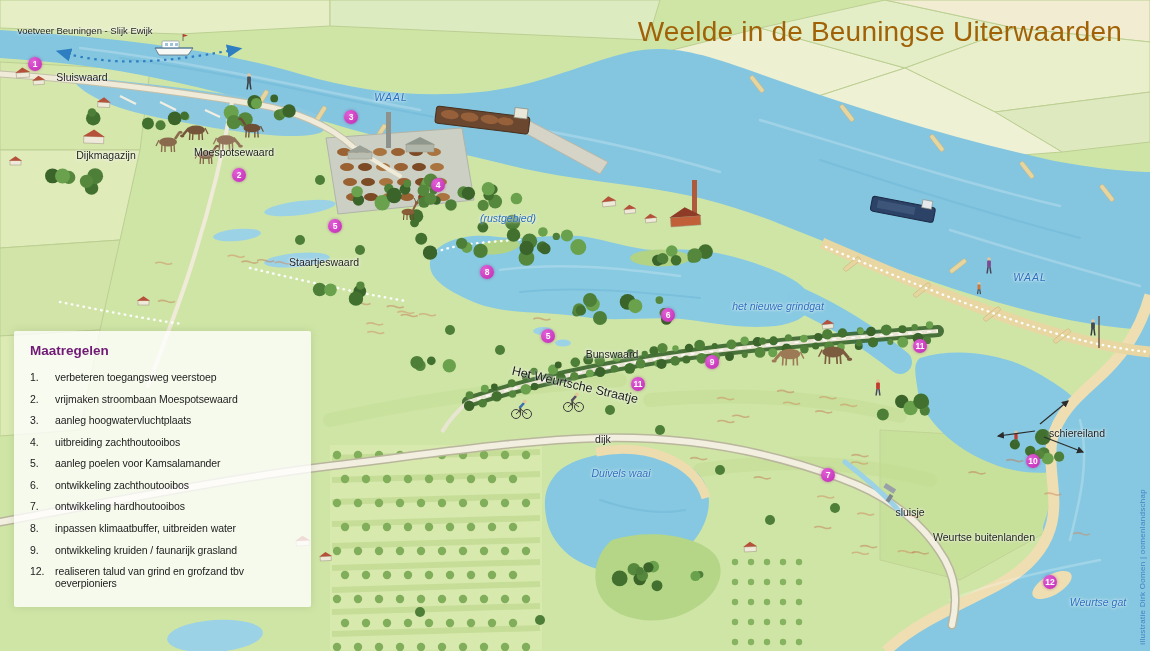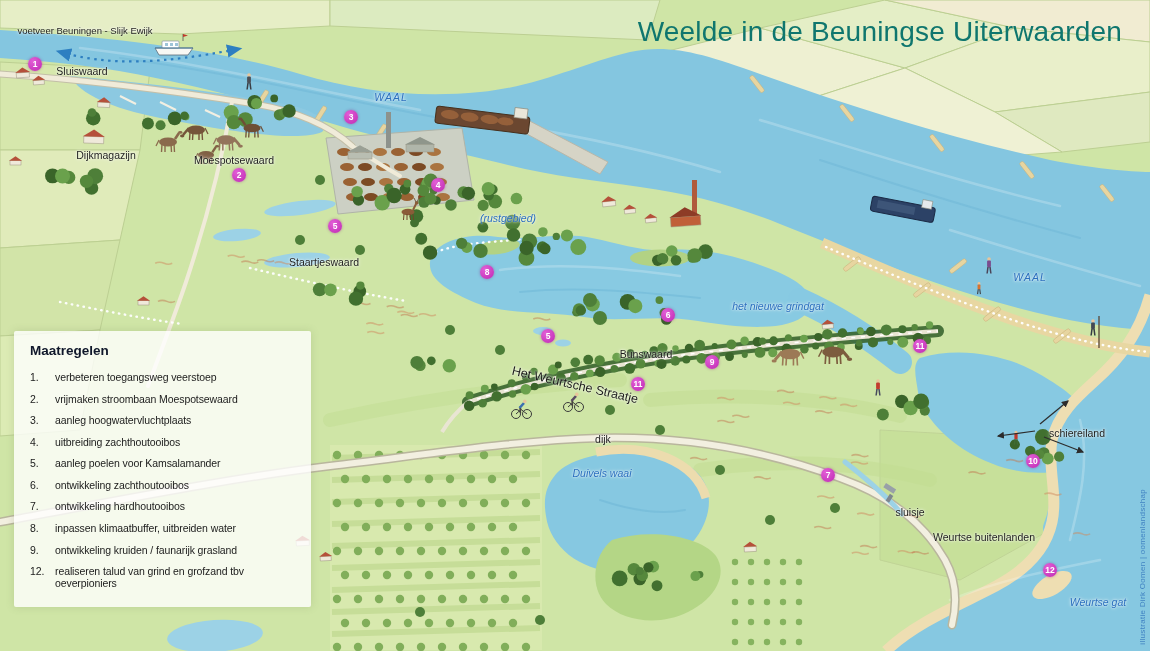--- a/index.html
+++ b/index.html
@@ -5,7 +5,7 @@
   html,body{margin:0;padding:0;background:#fff;}
   .stage{position:relative;width:1150px;height:651px;overflow:hidden;background:#cfe5a6;font-family:"Liberation Sans",sans-serif;}
   .stage svg{position:absolute;left:0;top:0;}
-  .title{position:absolute;top:16px;right:28px;font-size:28px;color:#0f766e;letter-spacing:.2px;}
+  .title{position:absolute;top:16px;right:28px;font-size:28px;color:#a16207;letter-spacing:.2px;}
   .legend{position:absolute;left:14px;top:331px;width:266px;background:rgba(255,255,255,.8);border-radius:2px;
           padding:12px 15px 8px 16px;box-shadow:0 0 8px rgba(90,110,60,.18);}
   .legend-title{font-weight:bold;font-size:13.5px;color:#0f172a;margin-bottom:13px;}

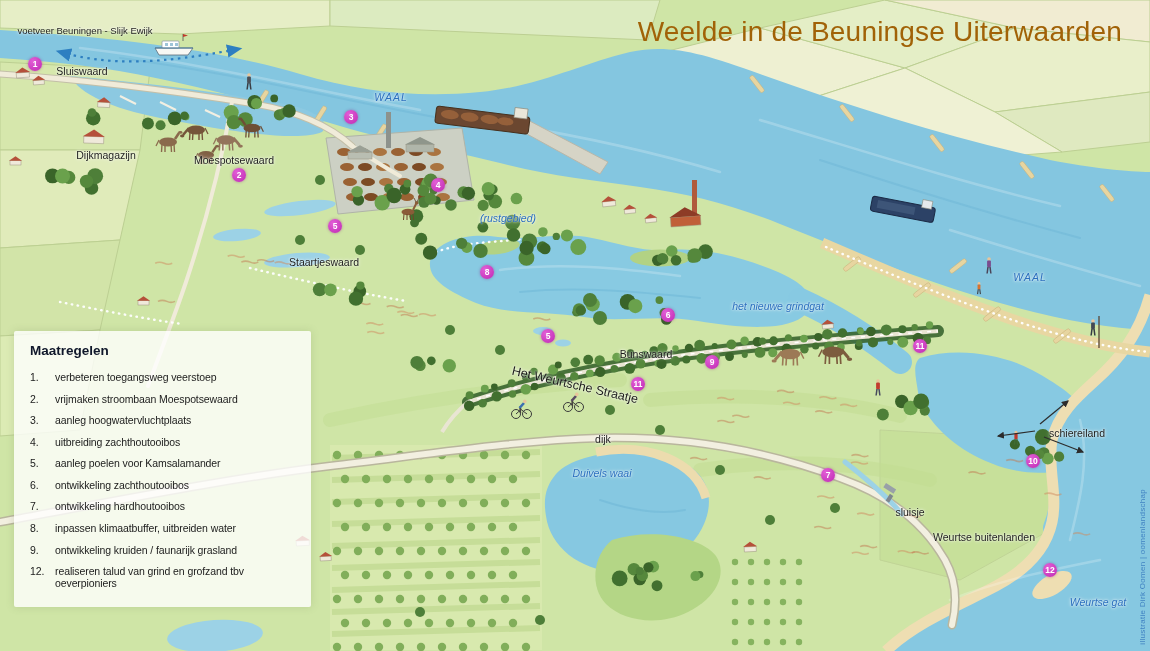--- a/index.html
+++ b/index.html
@@ -868,7 +868,7 @@
 
 <div>
       <div class="map-label place" style="left: 85px; top: 30px; font-size: 9.5px;">voetveer Beuningen - Slijk Ewijk</div>
-      <div class="map-label place" style="left: 82px; top: 71px;">Sluiswaard</div>
+      <div class="map-label place" style="left: 82px; top: 77px;">Sluiswaard</div>
       <div class="map-label place" style="left: 106px; top: 155px;">Dijkmagazijn</div>
       <div class="map-label place" style="left: 234px; top: 160px;">Moespotsewaard</div>
       <div class="map-label place" style="left: 324px; top: 262px;">Staartjeswaard</div>

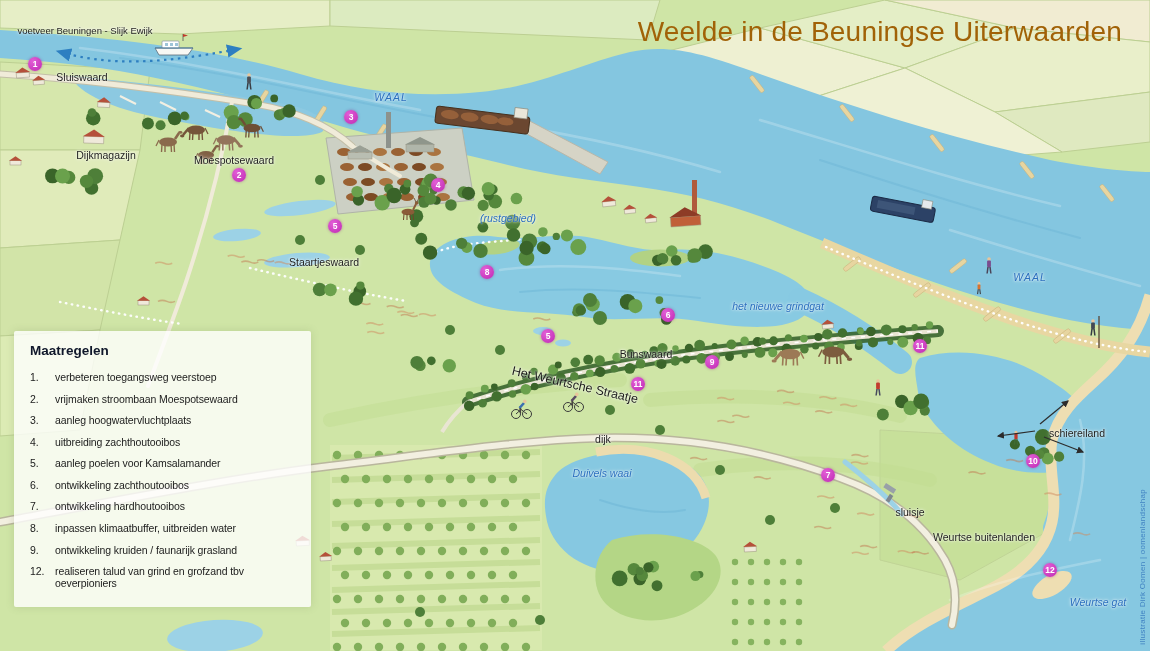--- a/index.html
+++ b/index.html
@@ -870,7 +870,7 @@
       <div class="map-label place" style="left: 85px; top: 30px; font-size: 9.5px;">voetveer Beuningen - Slijk Ewijk</div>
       <div class="map-label place" style="left: 82px; top: 77px;">Sluiswaard</div>
       <div class="map-label place" style="left: 106px; top: 155px;">Dijkmagazijn</div>
-      <div class="map-label place" style="left: 234px; top: 160px;">Moespotsewaard</div>
+      <div class="map-label place" style="left: 234px; top: 152px;">Moespotsewaard</div>
       <div class="map-label place" style="left: 324px; top: 262px;">Staartjeswaard</div>
       <div class="map-label place" style="left: 646px; top: 354px;">Bunswaard</div>
       <div class="map-label place lane" style="left: 575px; top: 385px; transform: translate(-50%, -50%) rotate(13deg);">Het Weurtsche Straatje</div>

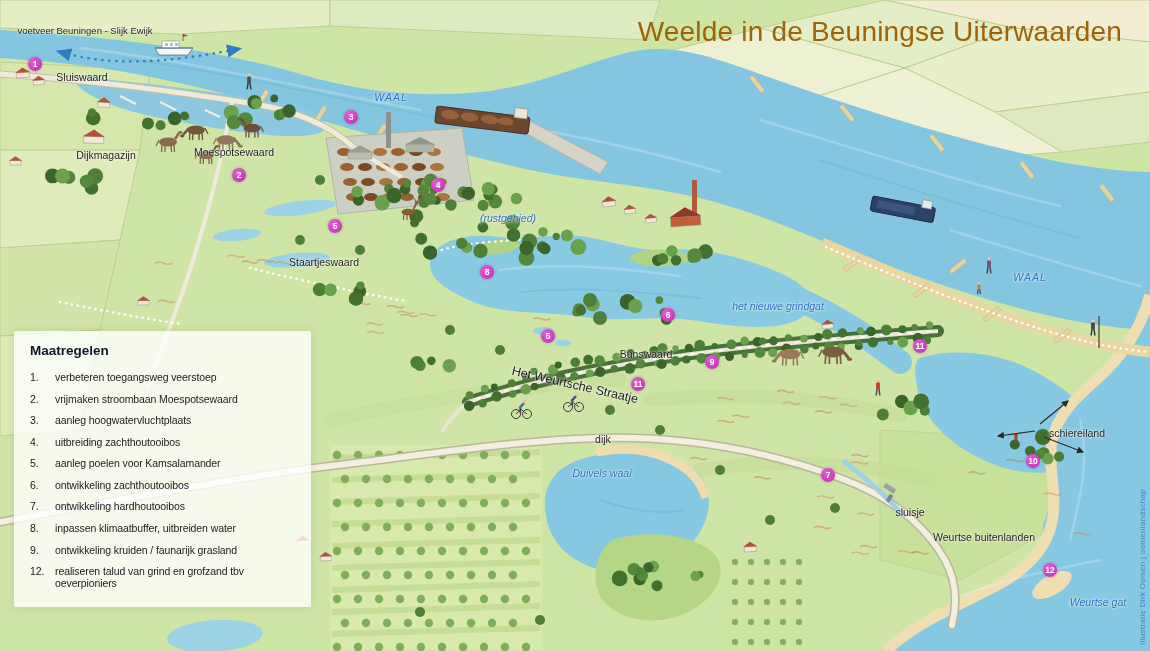--- a/index.html
+++ b/index.html
@@ -8,7 +8,7 @@
   .title{position:absolute;top:16px;right:28px;font-size:28px;color:#a16207;letter-spacing:.2px;}
   .legend{position:absolute;left:14px;top:331px;width:266px;background:rgba(255,255,255,.8);border-radius:2px;
           padding:12px 15px 8px 16px;box-shadow:0 0 8px rgba(90,110,60,.18);}
-  .legend-title{font-weight:bold;font-size:13.5px;color:#0f172a;margin-bottom:13px;}
+  .legend-title{font-weight:bold;font-size:13.5px;color:#701a75;margin-bottom:13px;}
   .legend-item{display:grid;grid-template-columns:25px 1fr;font-size:10.5px;color:#1b1b1b;margin-bottom:9.5px;line-height:1.15;letter-spacing:-.1px;}
   .map-label{position:absolute;transform:translate(-50%,-50%);white-space:nowrap;font-size:10.5px;color:#1d1d1b;
              text-shadow:0 0 2px rgba(255,255,255,.95),0 0 4px rgba(255,255,255,.7);}

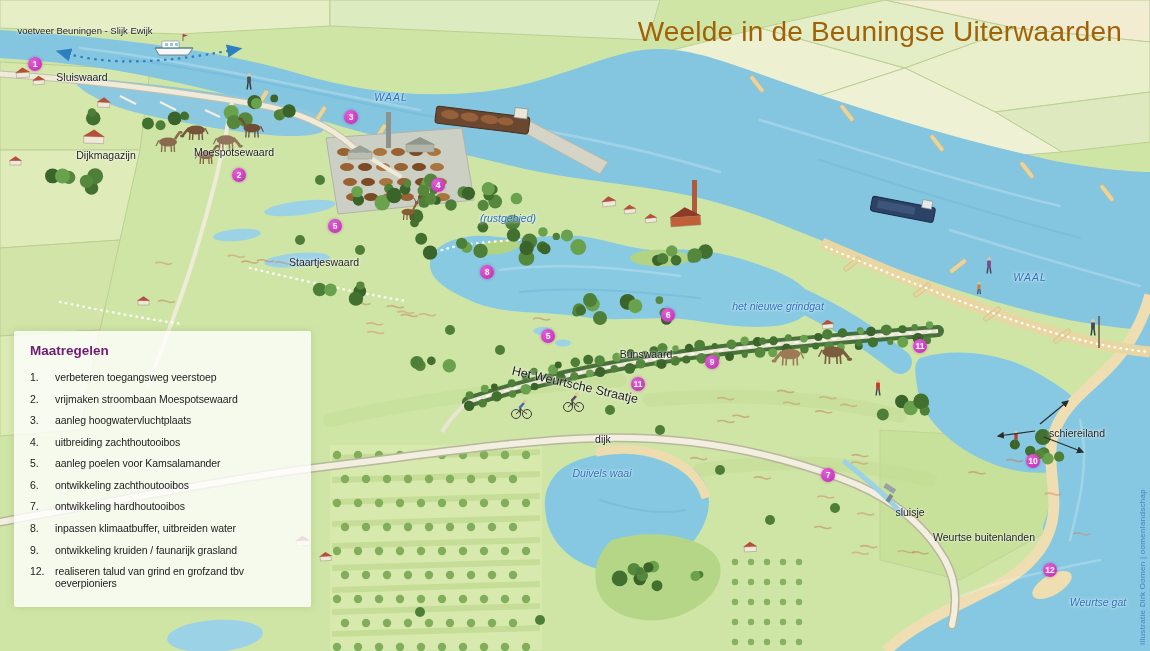--- a/index.html
+++ b/index.html
@@ -872,7 +872,7 @@
       <div class="map-label place" style="left: 106px; top: 155px;">Dijkmagazijn</div>
       <div class="map-label place" style="left: 234px; top: 152px;">Moespotsewaard</div>
       <div class="map-label place" style="left: 324px; top: 262px;">Staartjeswaard</div>
-      <div class="map-label place" style="left: 646px; top: 354px;">Bunswaard</div>
+      <div class="map-label place" style="left: 612px; top: 354px;">Bunswaard</div>
       <div class="map-label place lane" style="left: 575px; top: 385px; transform: translate(-50%, -50%) rotate(13deg);">Het Weurtsche Straatje</div>
       <div class="map-label place" style="left: 603px; top: 439px;">dijk</div>
       <div class="map-label place" style="left: 910px; top: 512px;">sluisje</div>

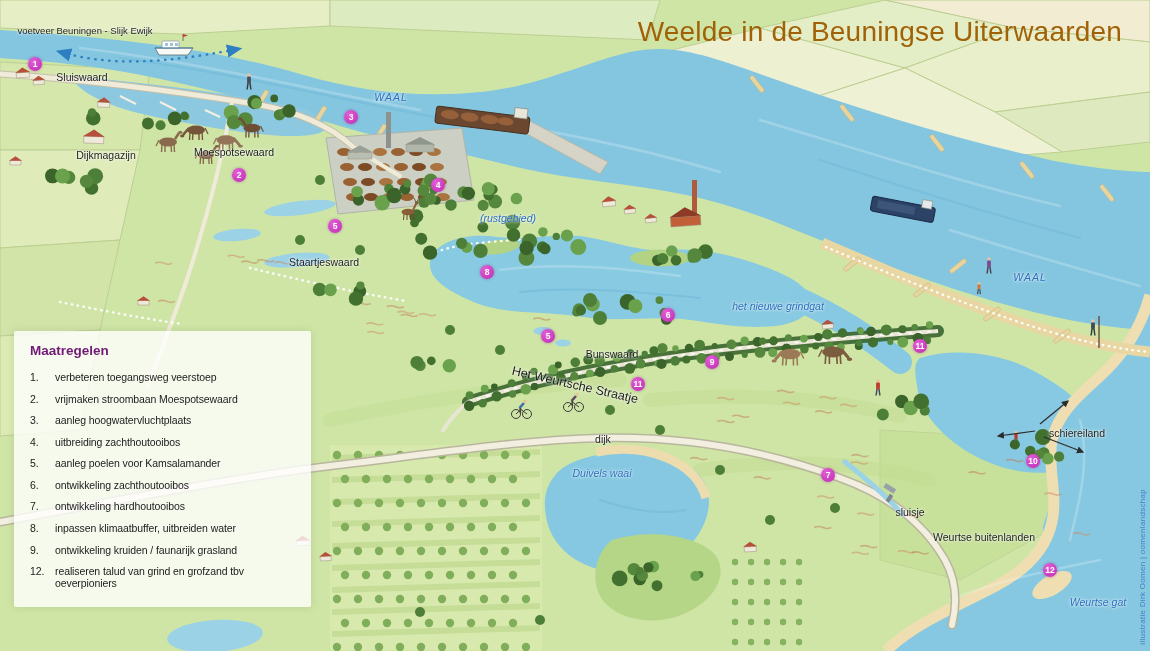--- a/index.html
+++ b/index.html
@@ -881,7 +881,7 @@
       <div class="map-label waterbig" style="left: 391px; top: 97px;">WAAL</div>
       <div class="map-label water" style="left: 508px; top: 218px;">(rustgebied)</div>
       <div class="map-label water" style="left: 778px; top: 306px;">het nieuwe grindgat</div>
-      <div class="map-label water" style="left: 602px; top: 473px;">Duivels waai</div>
+      <div class="map-label water" style="left: 621px; top: 473px;">Duivels waai</div>
       <div class="map-label waterbig" style="left: 1030px; top: 277px;">WAAL</div>
       <div class="map-label water" style="left: 1098px; top: 602px;">Weurtse gat</div>
       <div class="marker" style="left: 35px; top: 64px;">1</div>

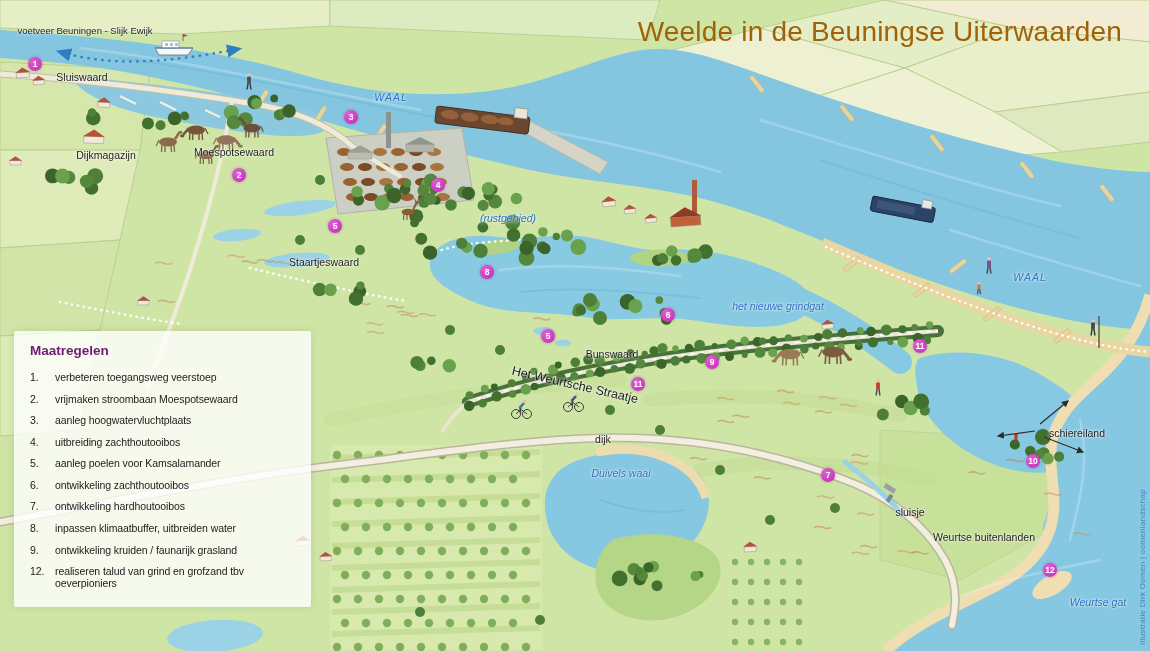--- a/index.html
+++ b/index.html
@@ -897,7 +897,7 @@
       <div class="marker" style="left: 920px; top: 346px;">11</div>
       <div class="marker" style="left: 828px; top: 475px;">7</div>
       <div class="marker" style="left: 1033px; top: 418px; margin-top: 36px;">10</div>
-      <div class="marker" style="left: 1050px; top: 570px;">12</div>
+      <div class="marker" style="left: 1050px; top: 582px;">12</div>
     </div>
 
 <div class="credit">illustratie Dirk Oomen | oomenlandschap</div>

